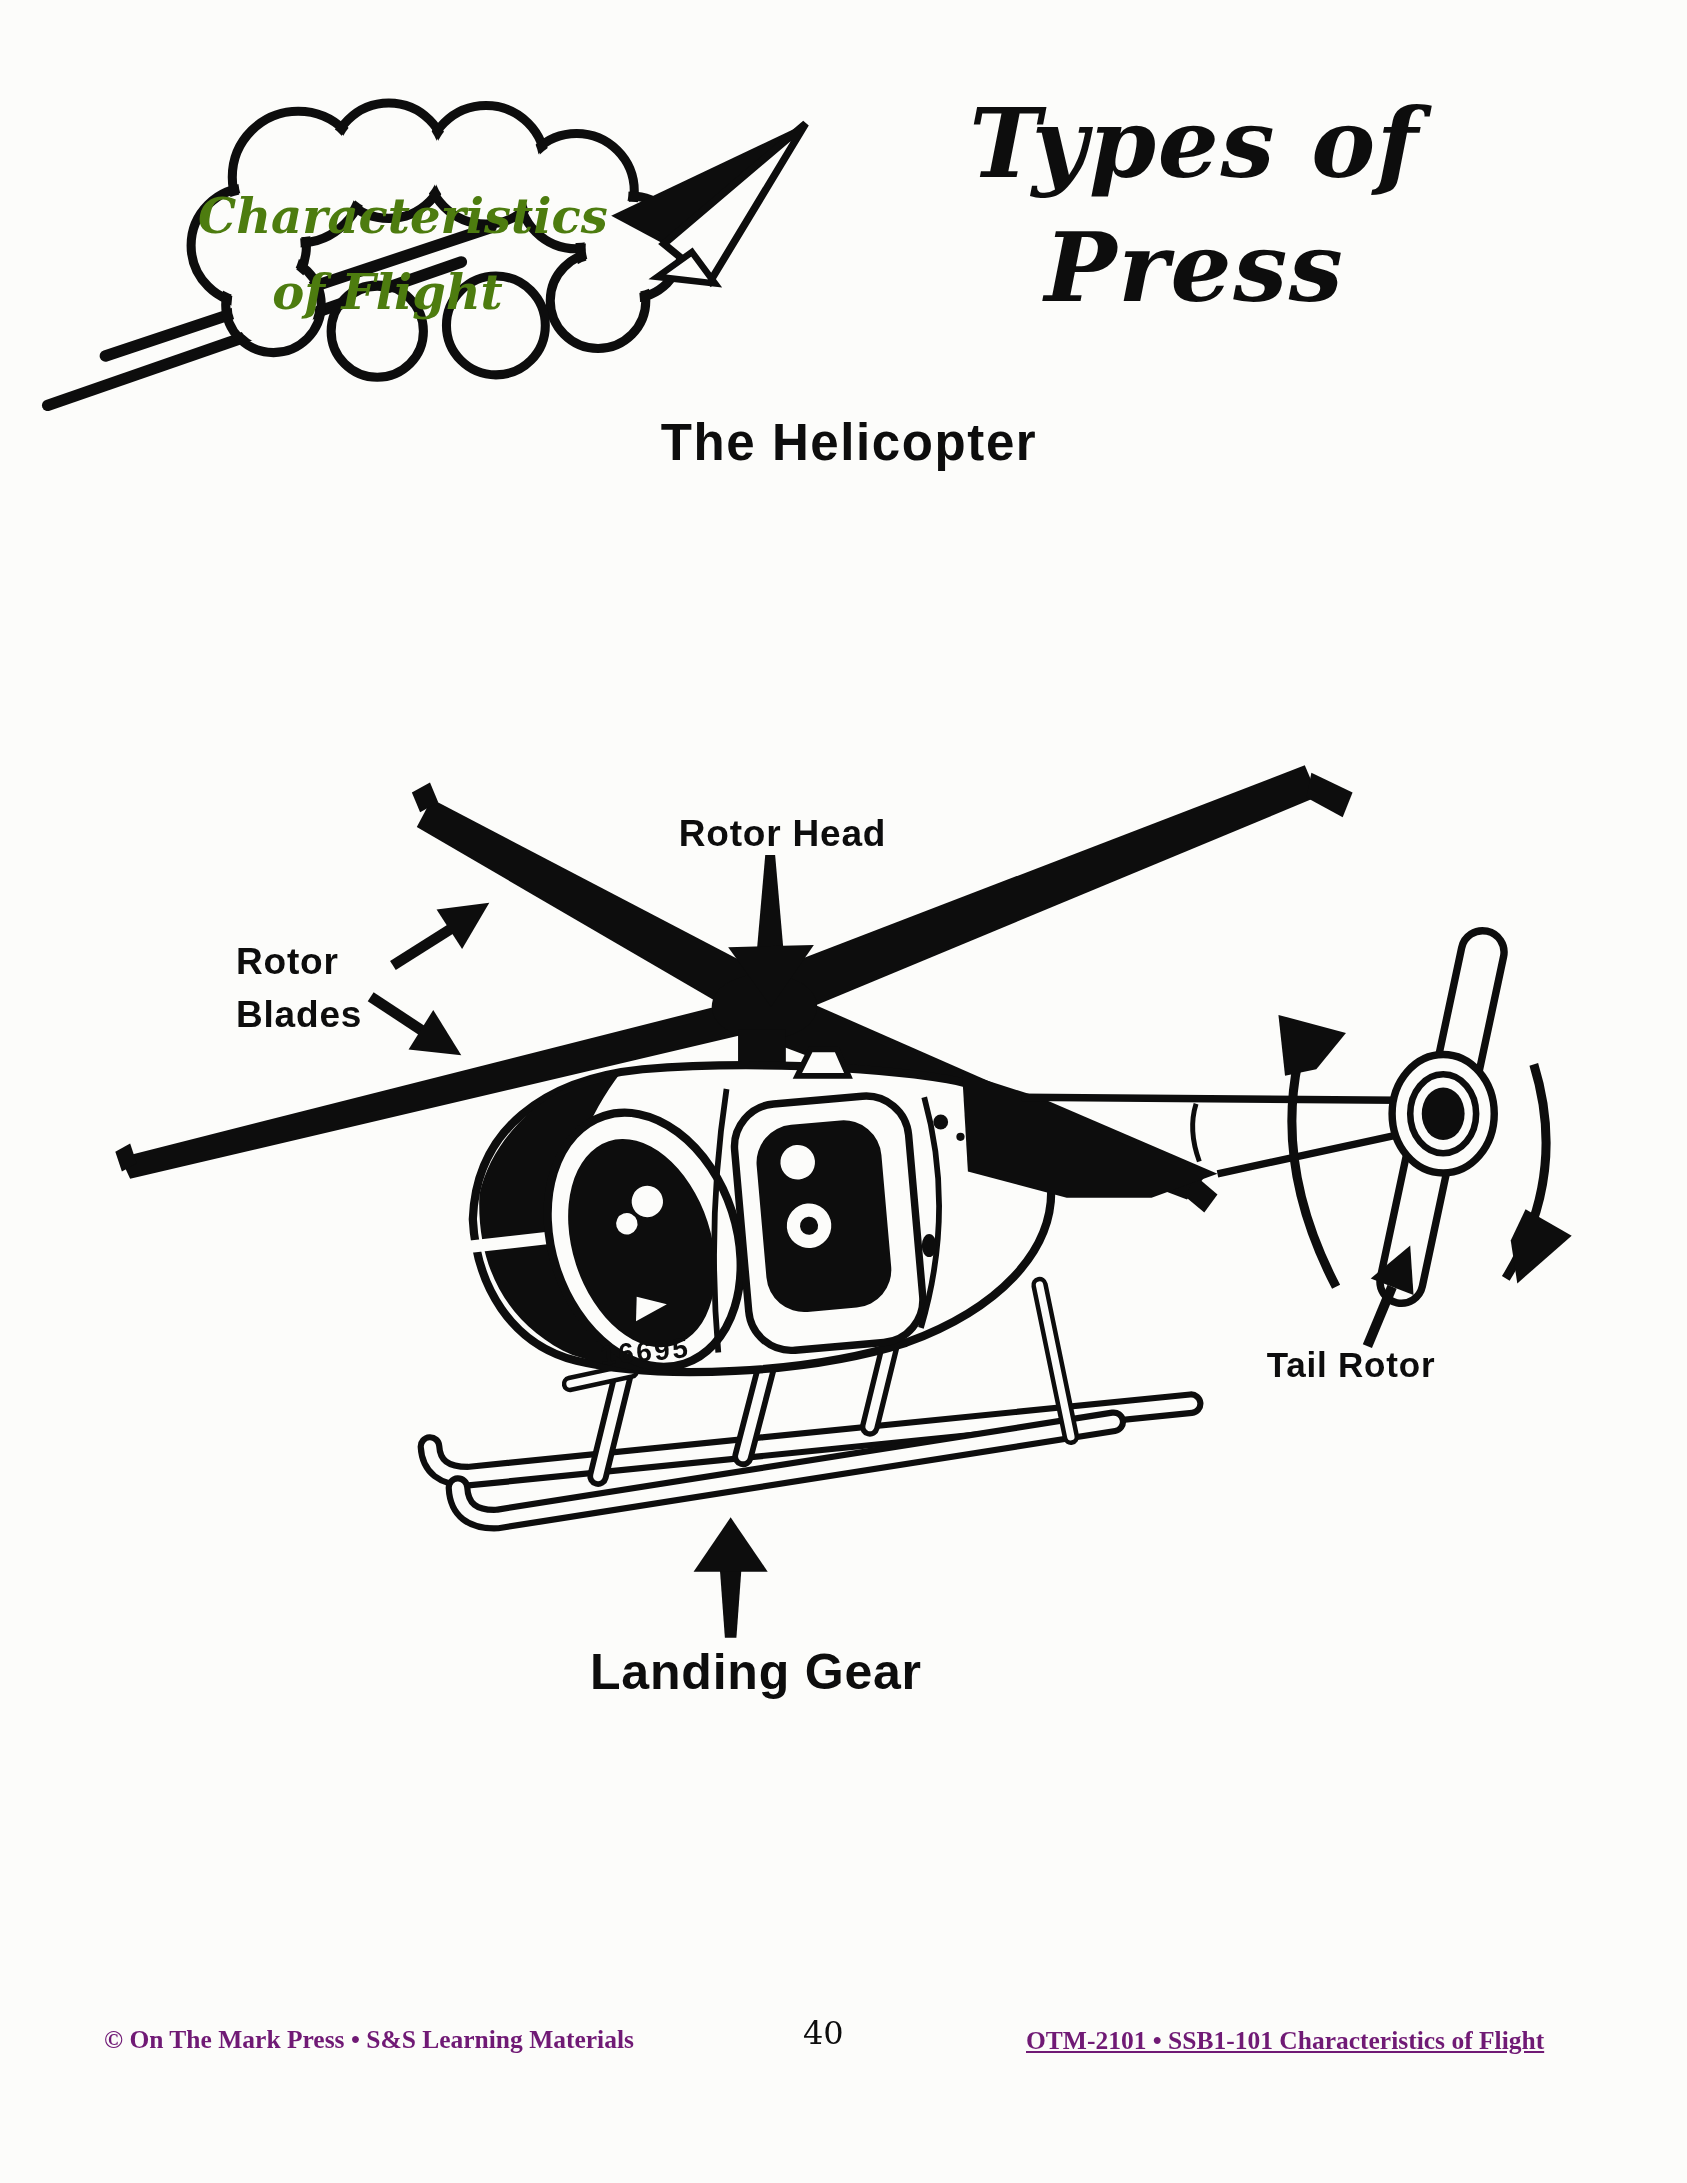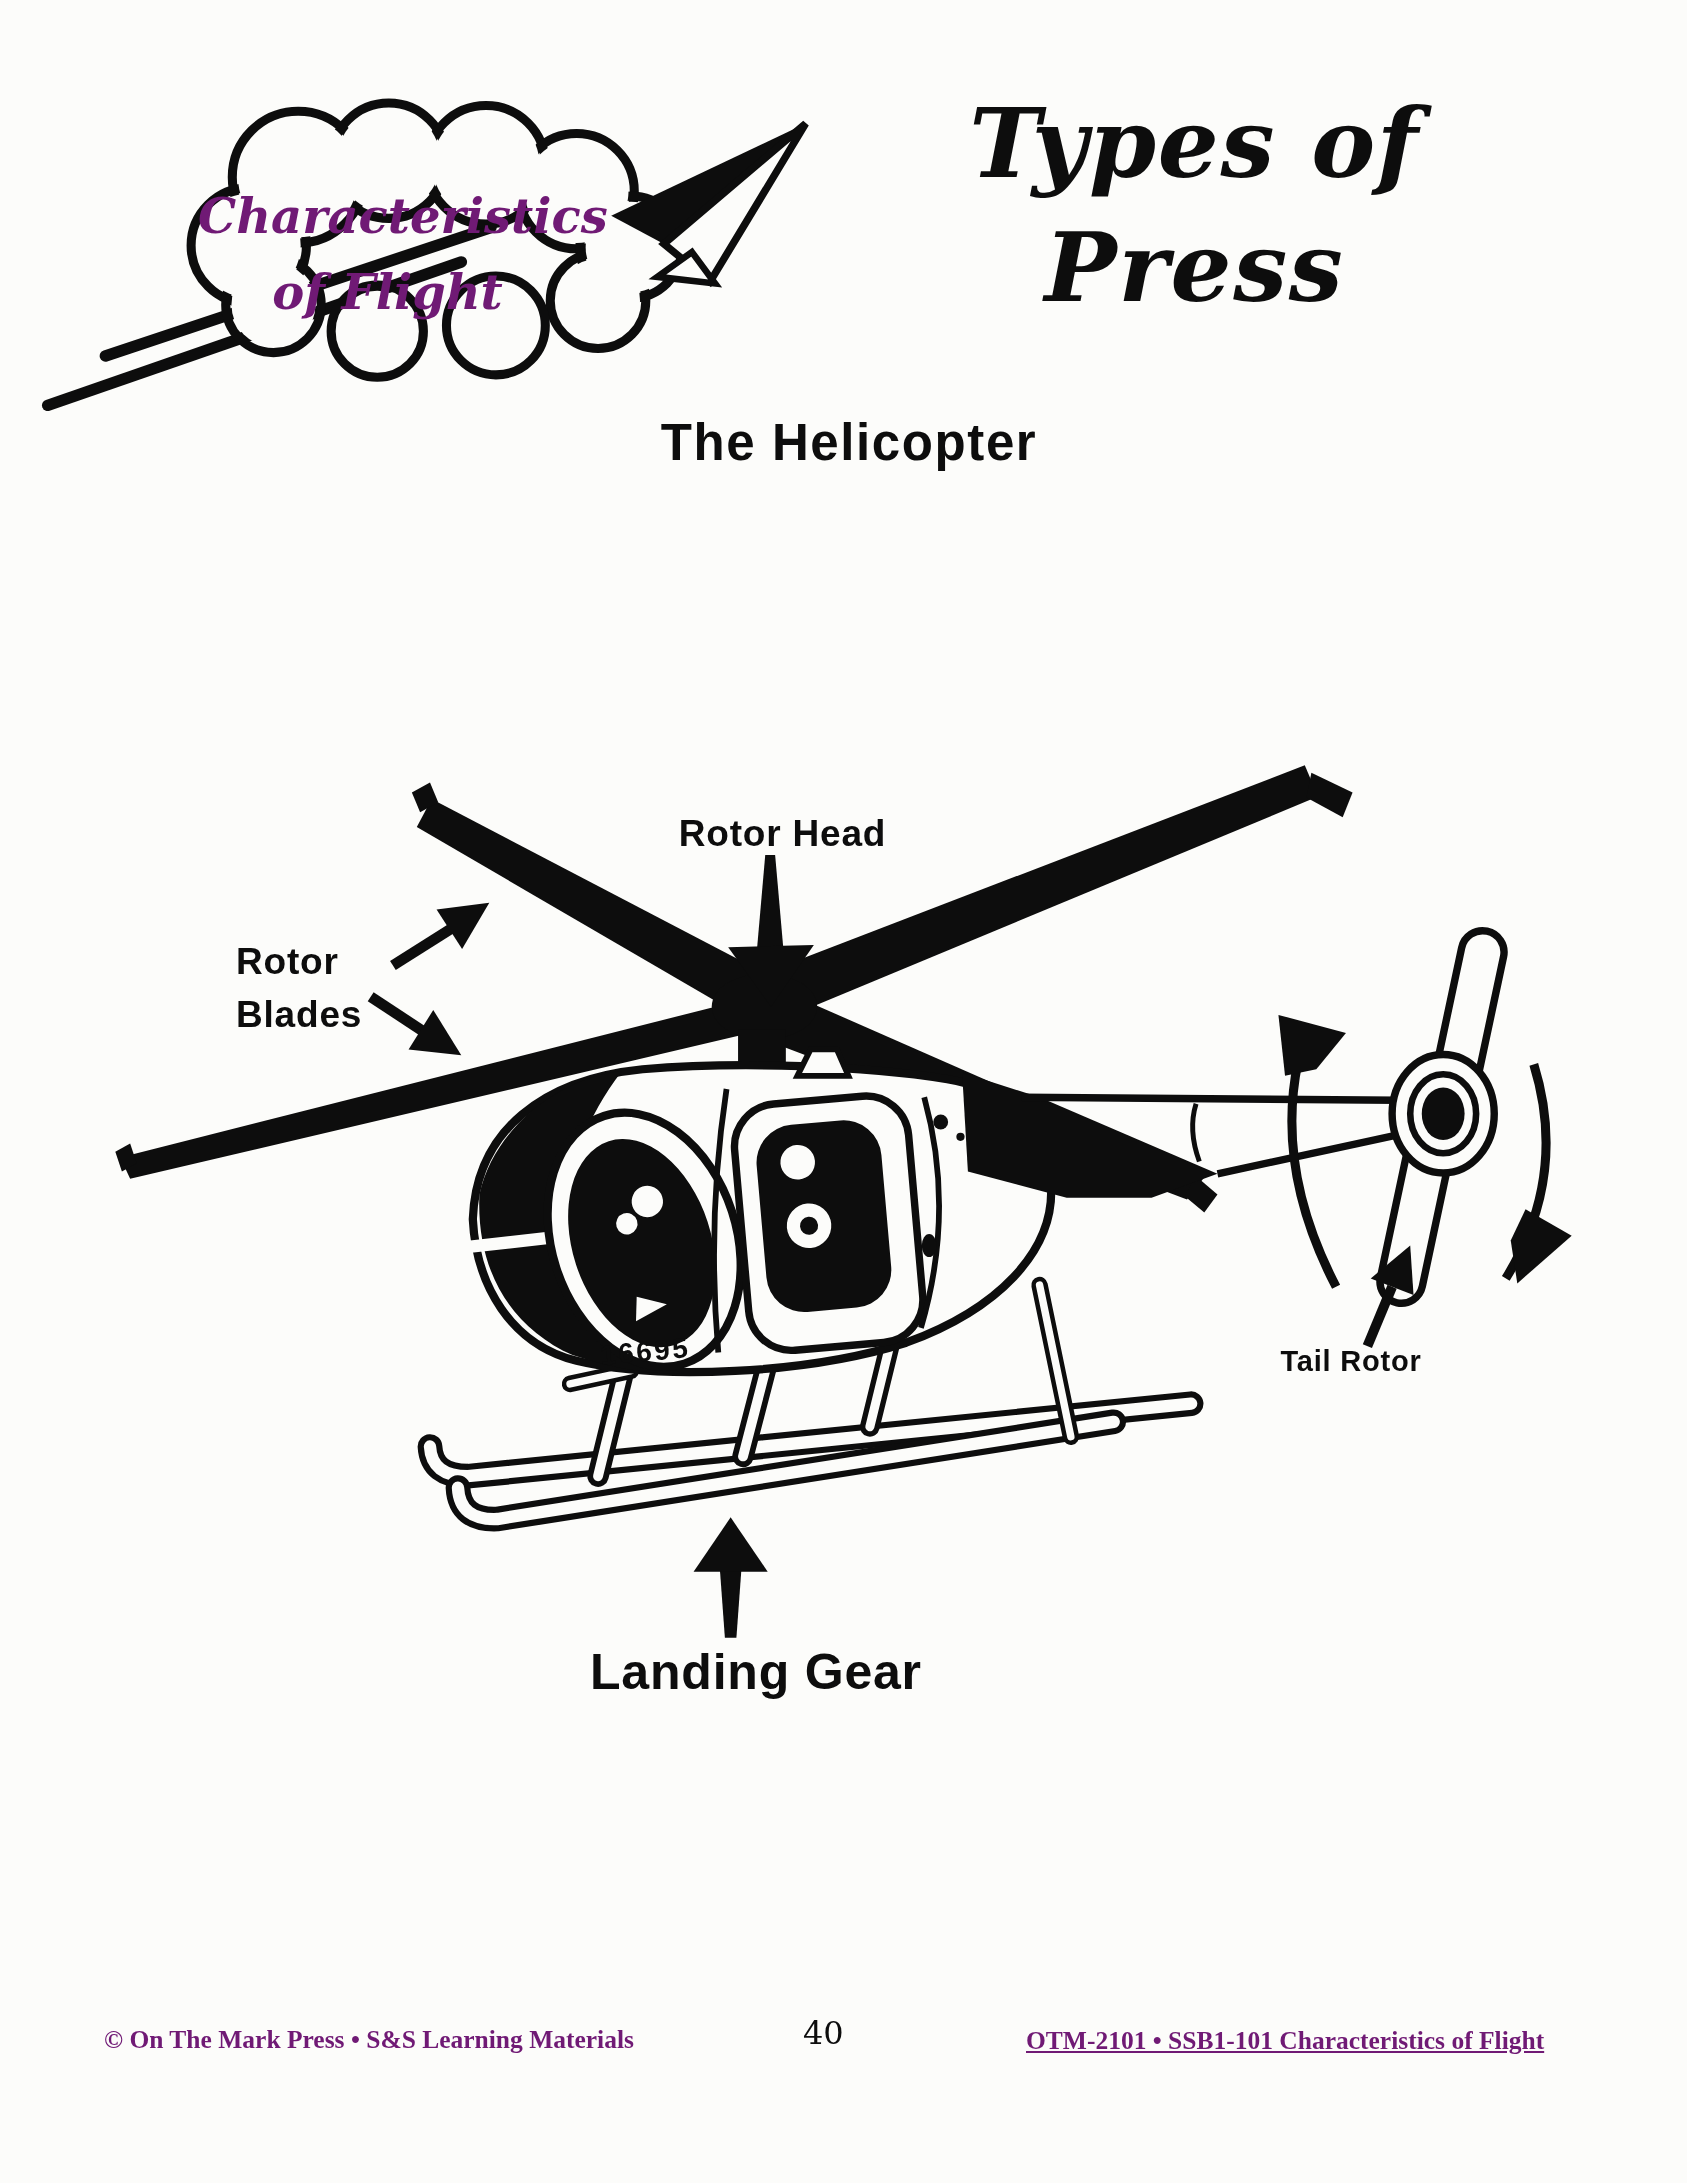--- a/index.html
+++ b/index.html
@@ -13,7 +13,7 @@
   .logo-text{
     left:198px; top:178px; width:379px; text-align:center;
     font-family:"DejaVu Serif", serif; font-style:italic; font-weight:600;
-    font-size:48px; line-height:76px; color:#701a75;
+    font-size:48px; line-height:76px; color:#4d7c0f;
   }
   .series-title{
     left:906px; top:82px; width:577px; text-align:center;

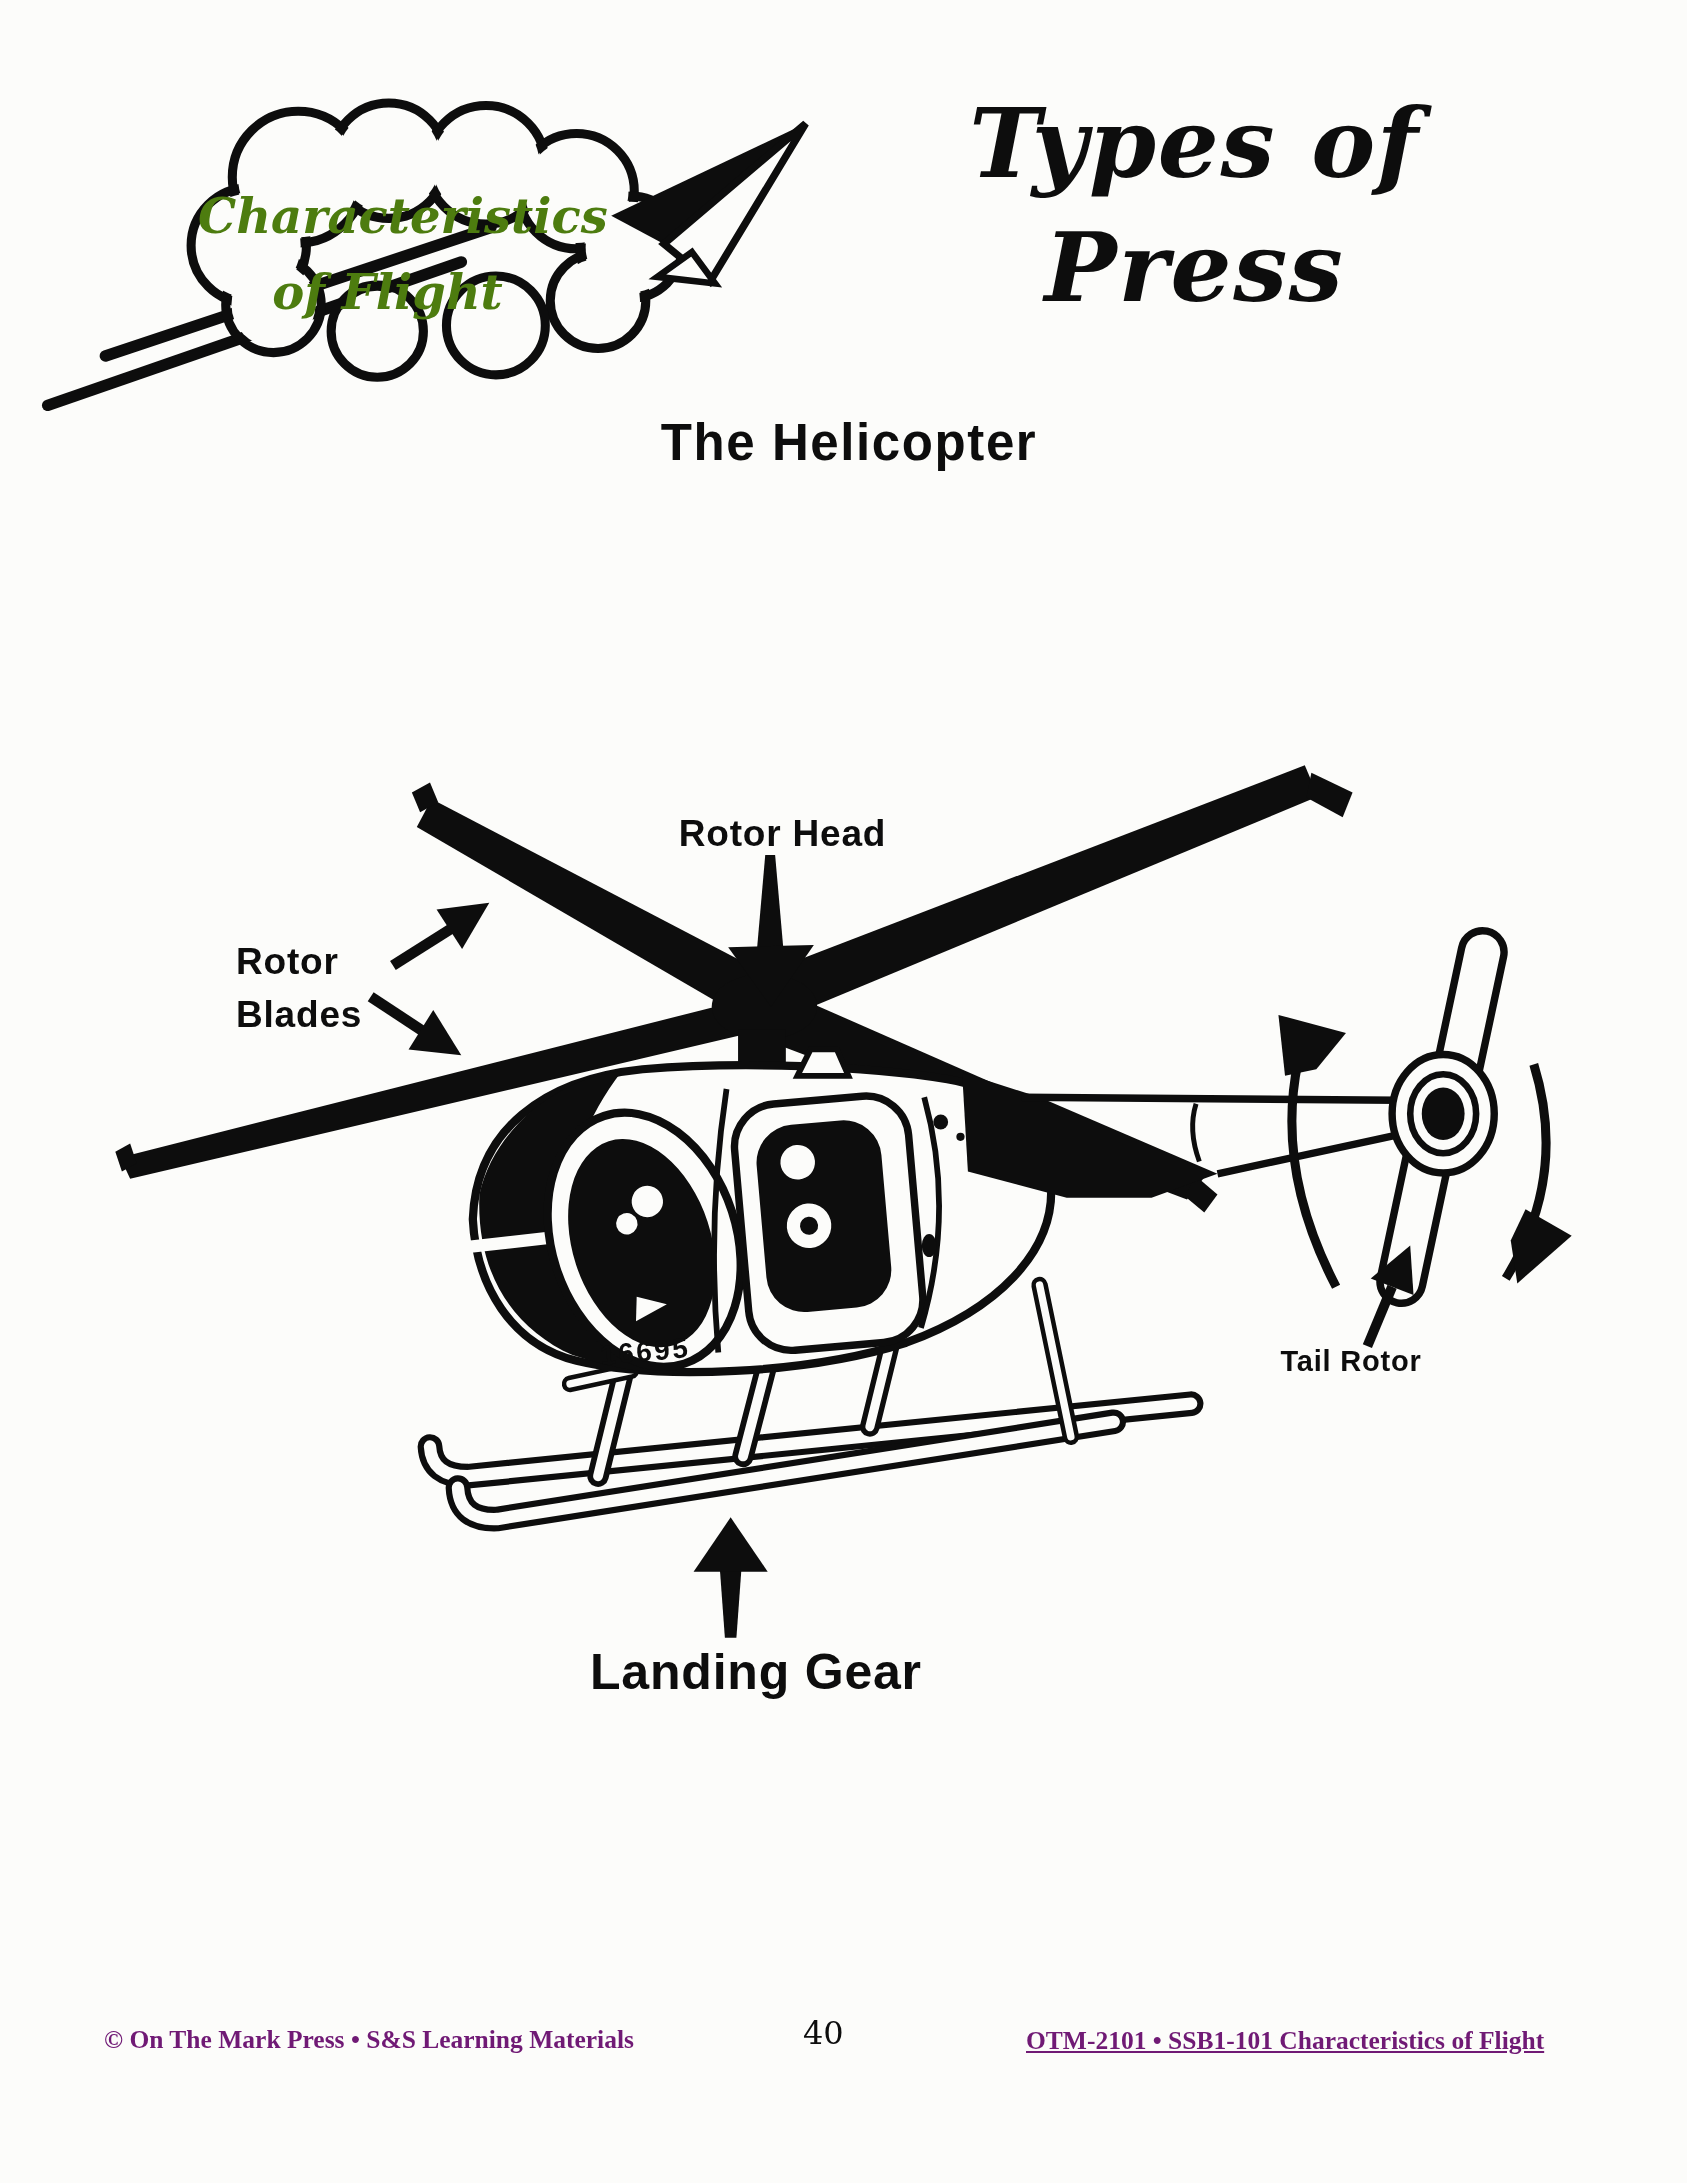--- a/index.html
+++ b/index.html
@@ -31,7 +31,7 @@
   .lbl-rotor-head{left:659px; top:801px; width:247px;margin-top:12px;}
   .lbl-rotor{left:206px; top:941px; width:165px; text-align:left; padding-left:30px;}
   .lbl-blades{left:206px; top:994px; width:198px; text-align:left; padding-left:30px;}
-  .lbl-tail-rotor{left:1244px; top:1345px; width:214px; font-size:29px;}
+  .lbl-tail-rotor{left:1244px; top:1345px; width:214px; font-size:35px;}
   .lbl-landing-gear{left:590px; top:1643px; width:288px; font-size:50px;}
   .heli-number{
     left:600px; top:1336px; font-size:28px; font-weight:700; letter-spacing:2.5px;

